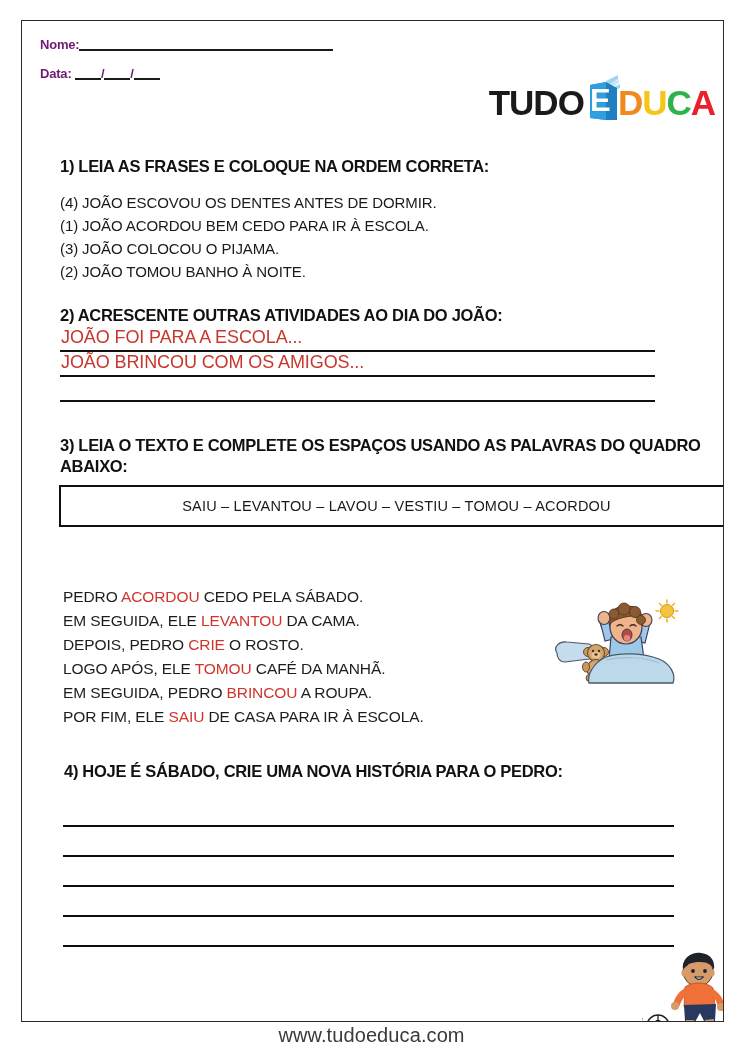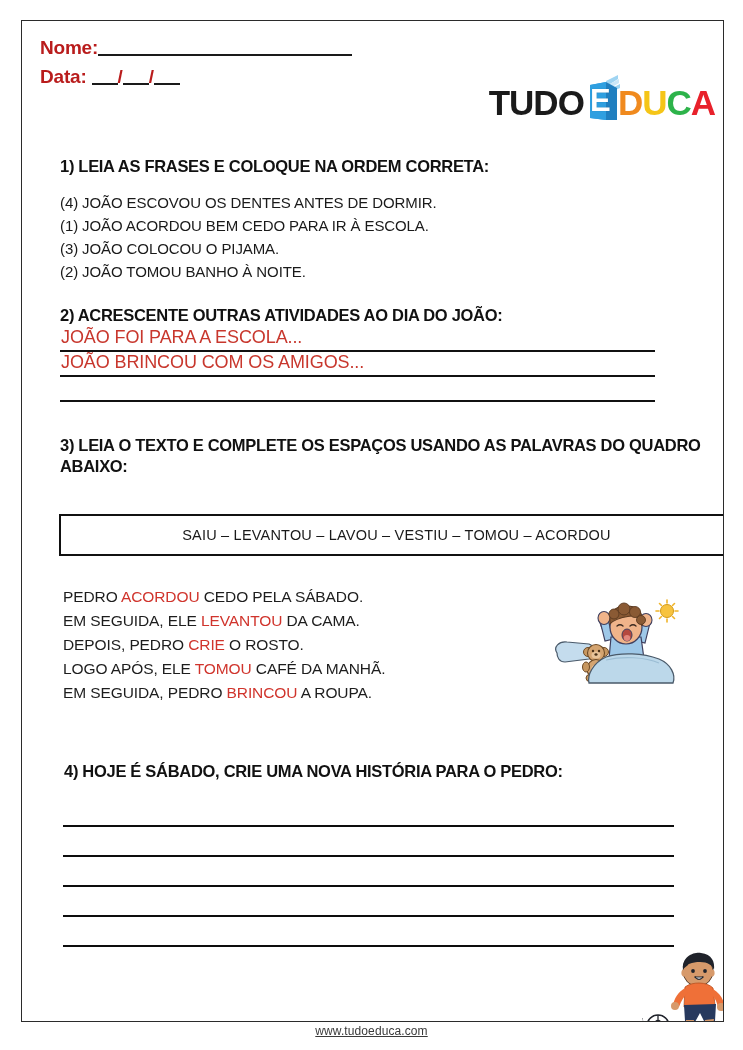--- a/index.html
+++ b/index.html
@@ -38,8 +38,8 @@
     position: absolute;
     left: 18px;
     font-weight: bold;
-    font-size: 19px;
-    color: #b91c1c;
+    font-size: 13px;
+    color: #701a75;
     letter-spacing: -0.2px;
     white-space: nowrap;
   }

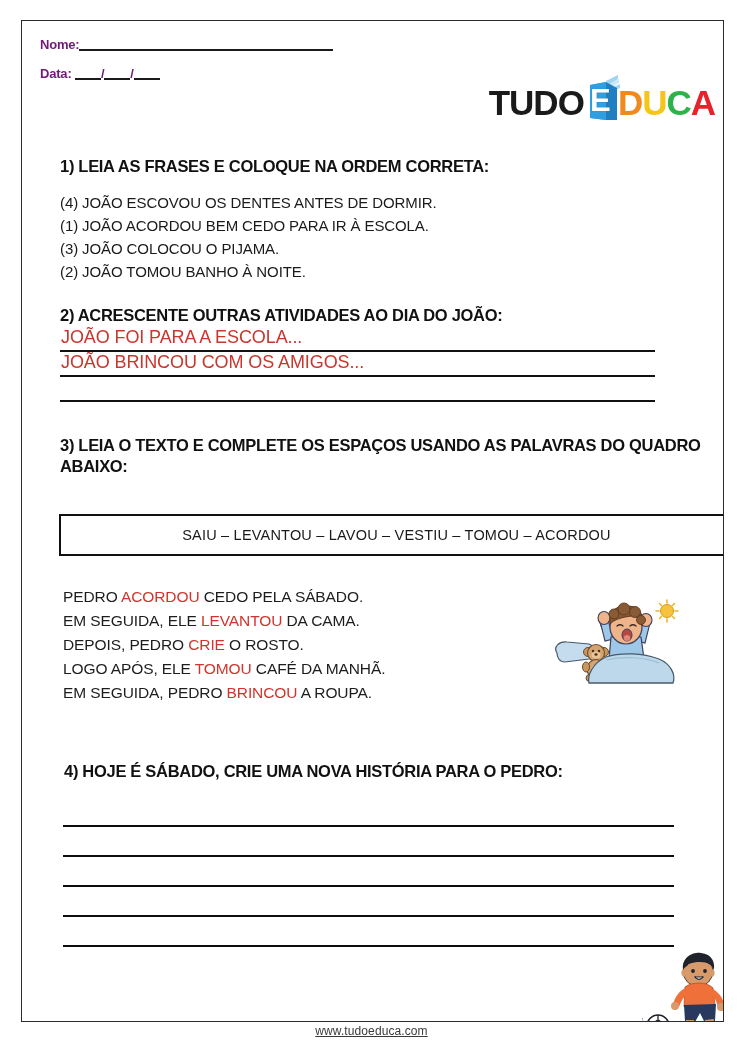--- a/index.html
+++ b/index.html
@@ -141,7 +141,7 @@
   .wordbank {
     position: absolute;
     left: 37px;
-    top: 493px;
+    top: 464px;
     width: 675px;
     height: 42px;
     border: 2px solid #111;

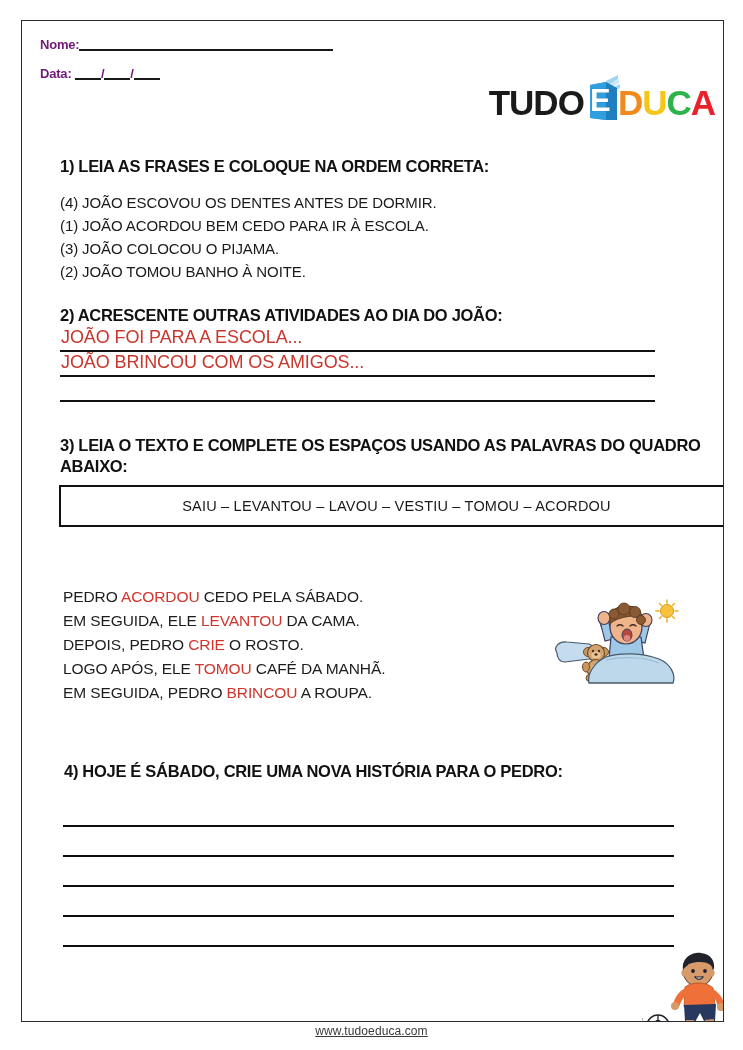--- a/index.html
+++ b/index.html
@@ -280,6 +280,7 @@
     <div><span>DEPOIS, PEDRO </span><span class="fill">CRIE</span><span> O ROSTO.</span></div>
     <div><span>LOGO APÓS, ELE </span><span class="fill">TOMOU</span><span> CAFÉ DA MANHÃ.</span></div>
     <div><span>EM SEGUIDA, PEDRO </span><span class="fill">BRINCOU</span><span> A ROUPA.</span></div>
+    <div><span>POR FIM, ELE </span><span class="fill">SAIU</span><span> DE CASA PARA IR À ESCOLA.</span></div>
   </div>
 
   <svg class="illus-wake" viewBox="0 0 148 88">

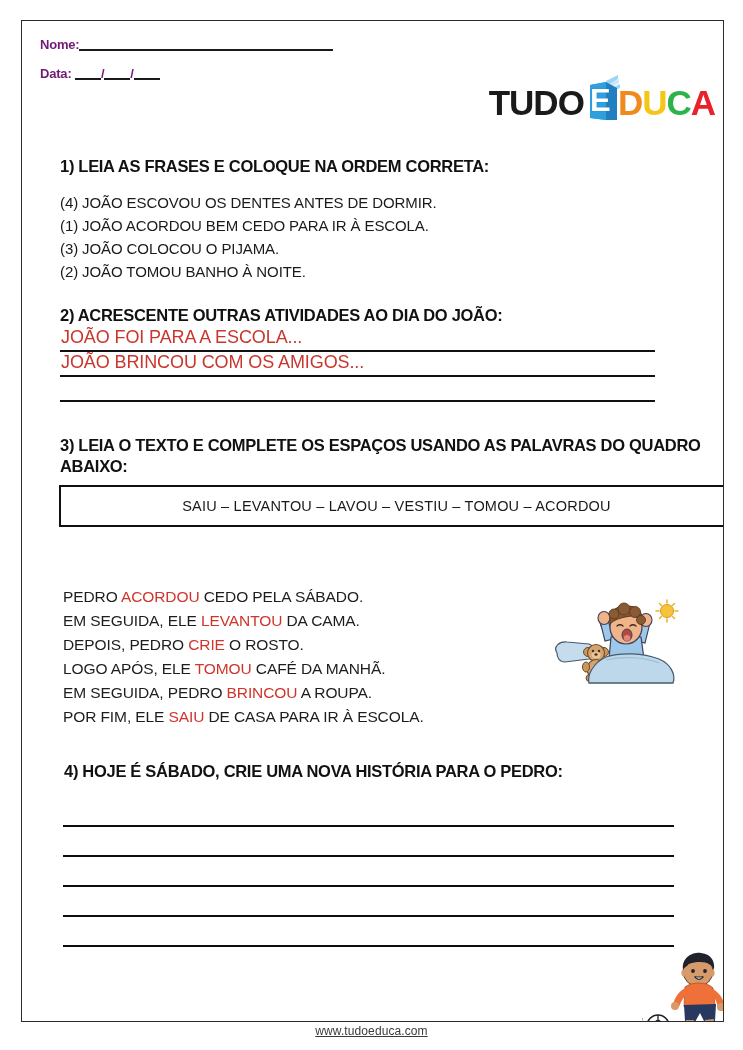--- a/index.html
+++ b/index.html
@@ -189,10 +189,9 @@
     top: 1024px;
     width: 743px;
     text-align: center;
-    font-size: 12px;
+    font-size: 20px;
     color: #3a3a3a;
     letter-spacing: 0.1px;
-    text-decoration: underline;
   }
 
   

